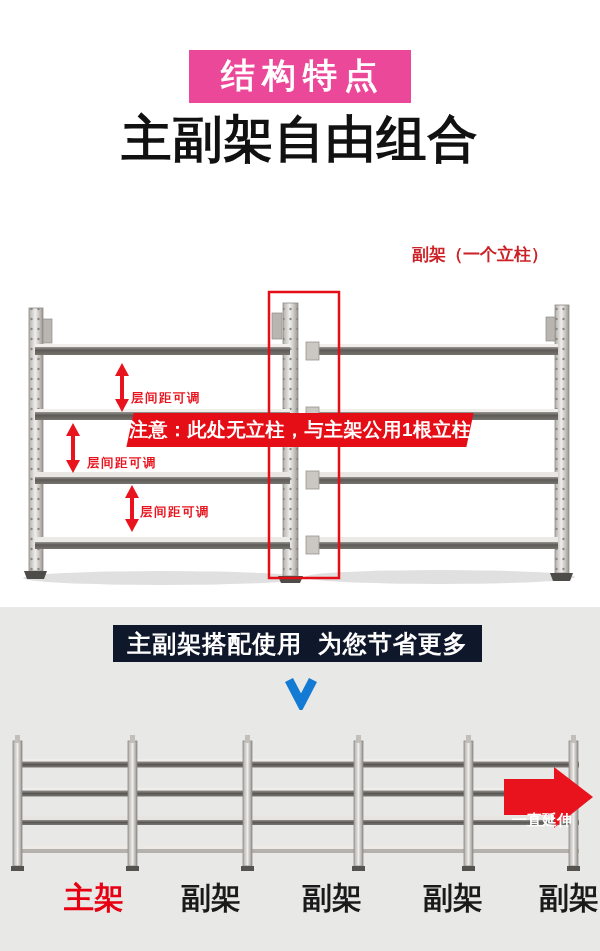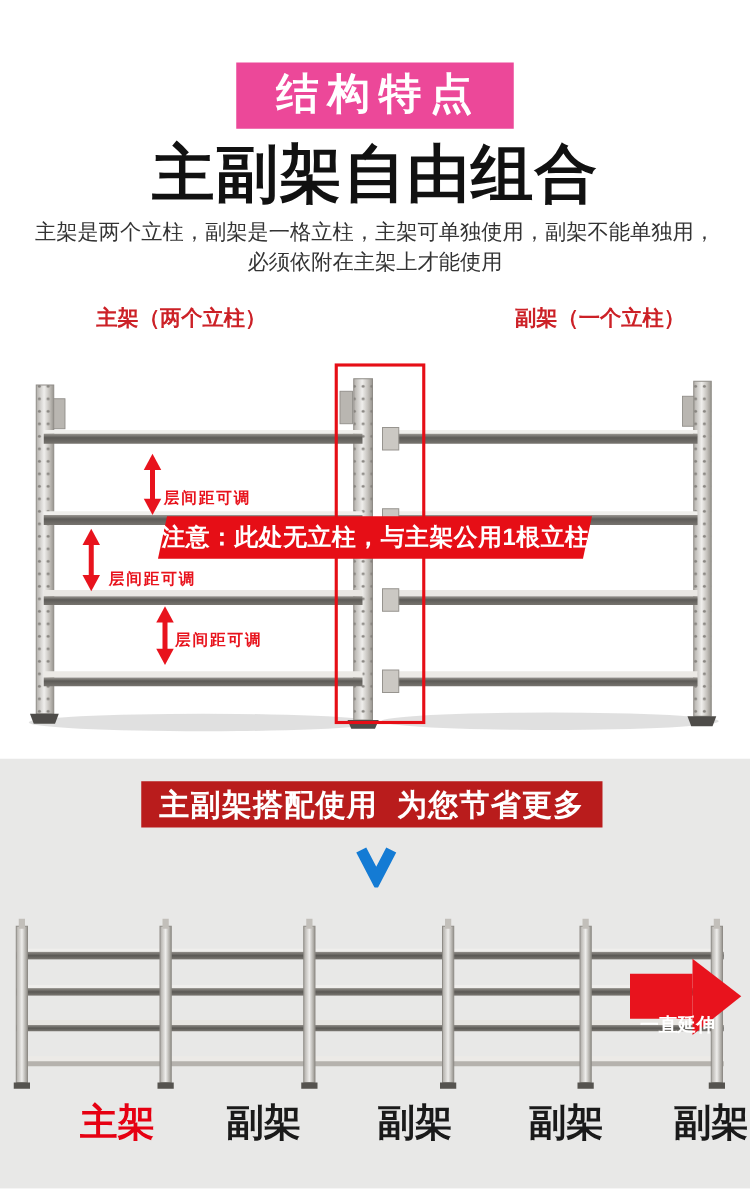--- a/index.html
+++ b/index.html
@@ -46,10 +46,6 @@
     <div class="badge-inner">结构特点</div>
   </div>
   <div class="abs title">主副架自由组合</div>
-  <div class="abs desc">
-    <div>主架是两个立柱，副架是一格立柱，主架可单独使用，副架不能单独用，</div>
-    <div>必须依附在主架上才能使用</div>
-  </div>
 
   <div class="abs rack-label left">主架（两个立柱）</div>
   <div class="abs rack-label right">副架（一个立柱）</div>

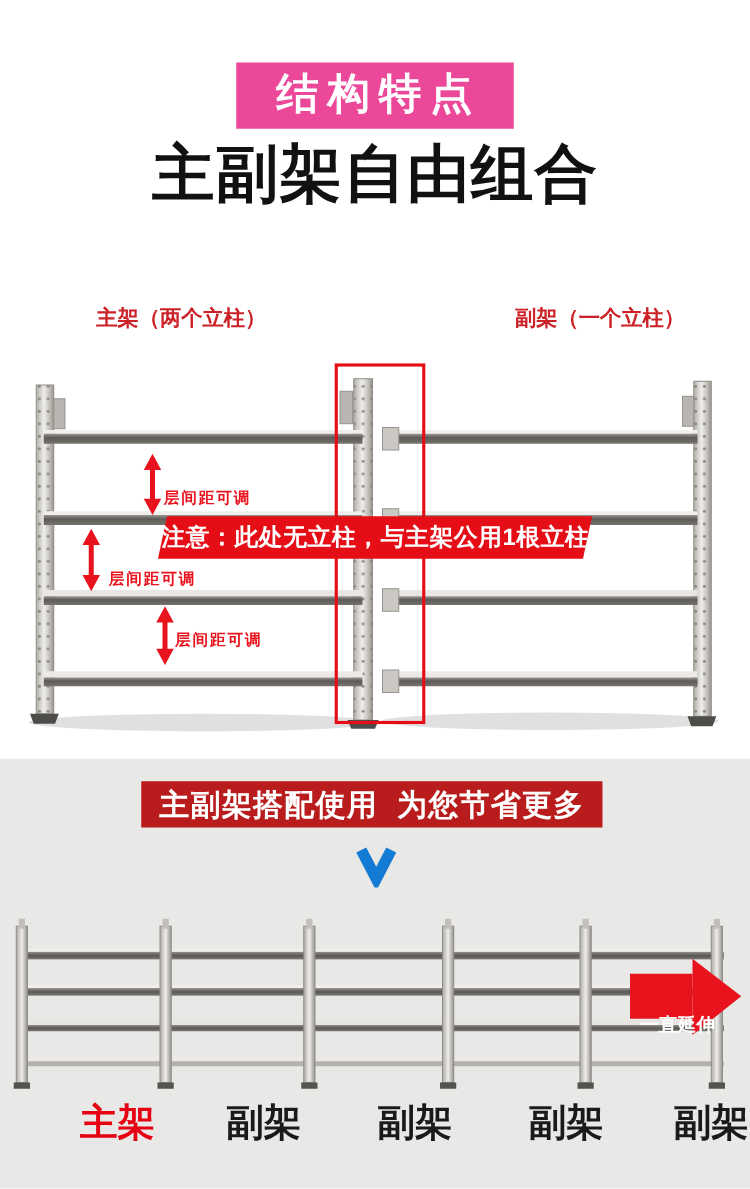--- a/index.html
+++ b/index.html
@@ -47,7 +47,6 @@
   </div>
   <div class="abs title">主副架自由组合</div>
 
-  <div class="abs rack-label left">主架（两个立柱）</div>
   <div class="abs rack-label right">副架（一个立柱）</div>
 
   <svg class="abs" style="left:0;top:285px;" width="600" height="322" viewBox="0 0 600 322">

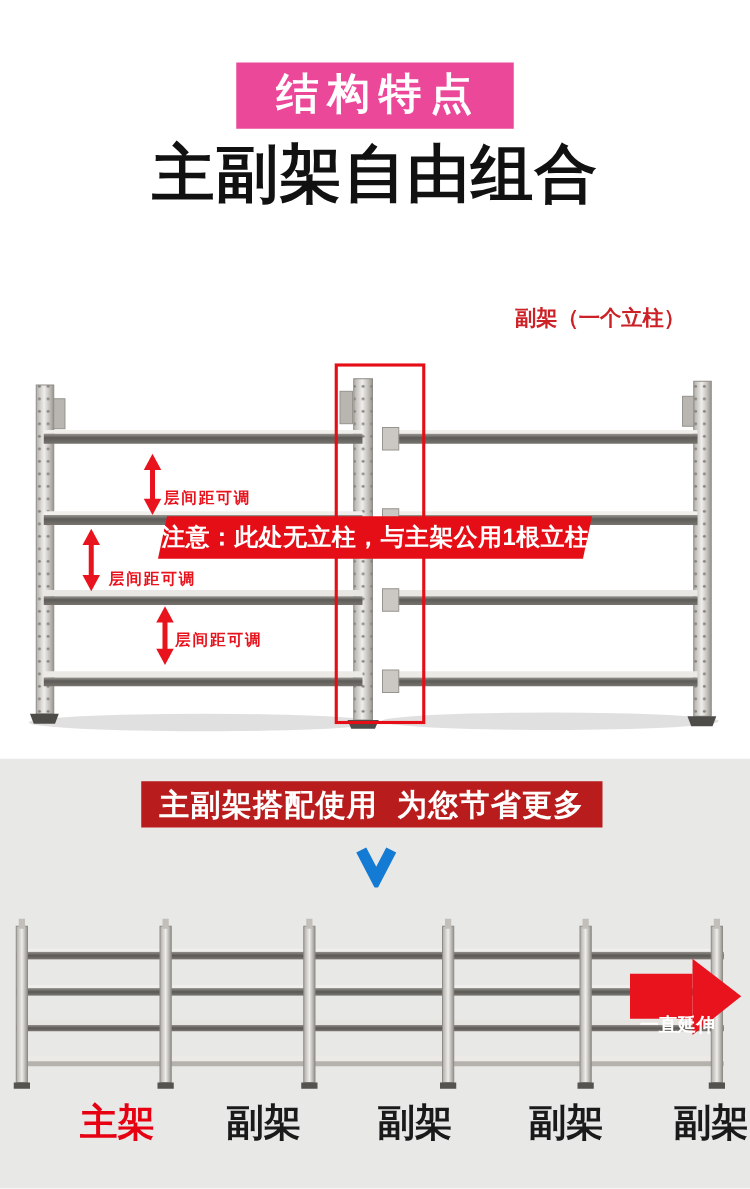--- a/index.html
+++ b/index.html
@@ -28,7 +28,7 @@
 
   
   .bottom{top:607px;left:0;width:600px;height:344px;background:#e8e8e7;}
-  .combo-banner{left:113px;top:625px;width:369px;height:37px;background:#b91c1c;
+  .combo-banner{left:113px;top:625px;width:369px;height:37px;background:#0f172a;
                 display:flex;align-items:center;justify-content:center;}
   .combo-banner span{color:#fff;font-size:24px;font-weight:bold;white-space:pre;letter-spacing:1px;}
   .chevron{left:284px;top:676px;}

